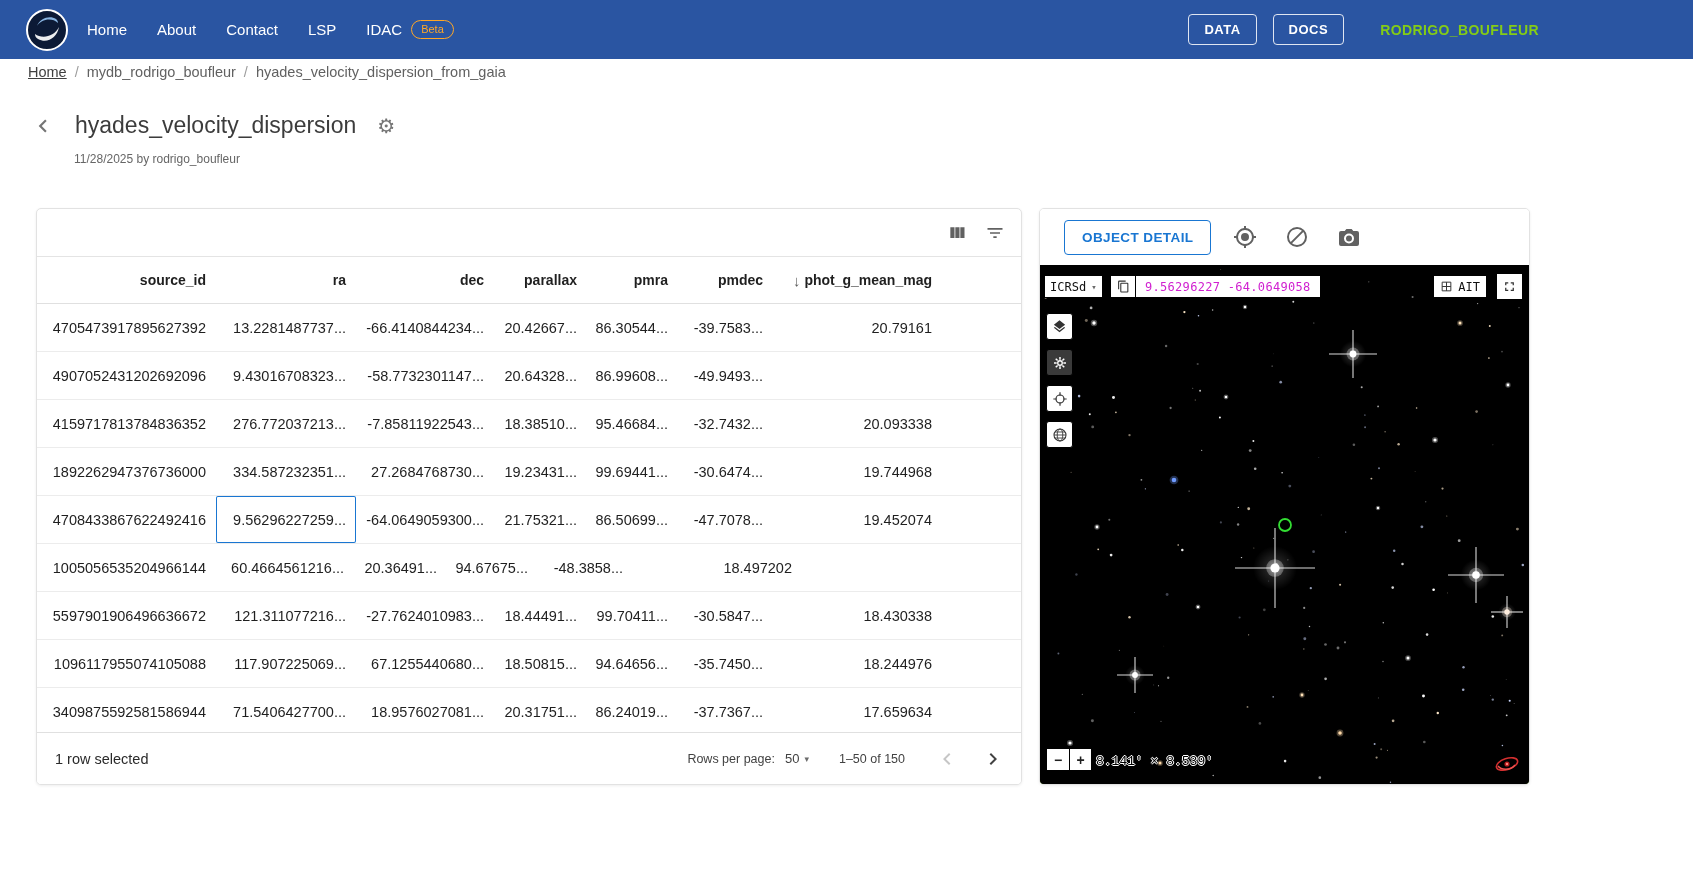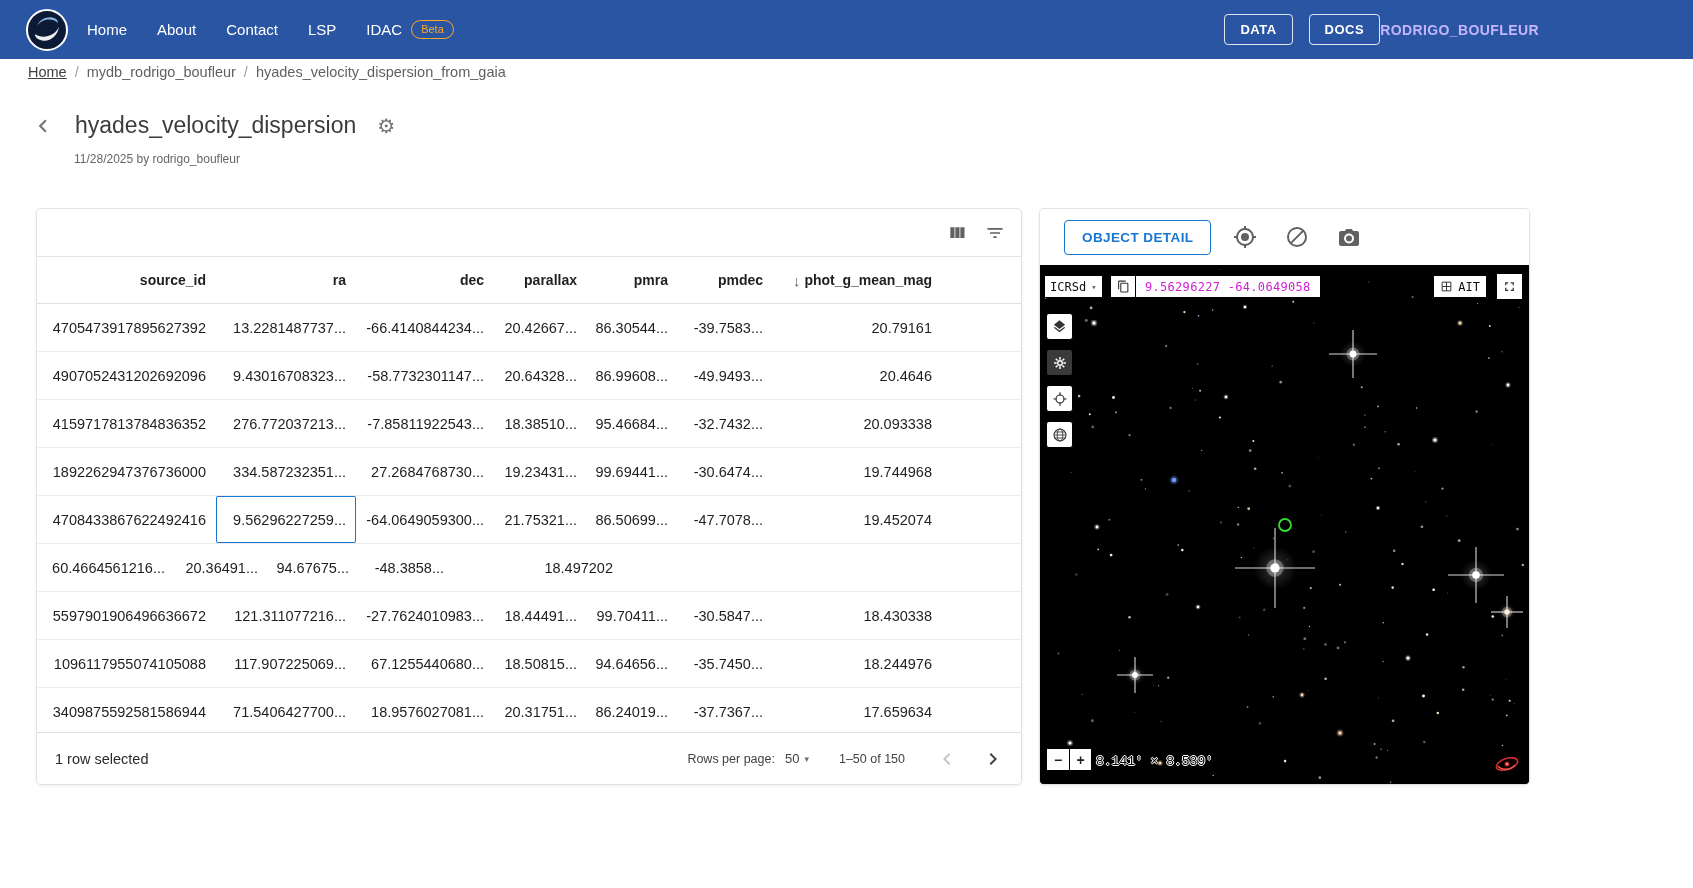--- a/index.html
+++ b/index.html
@@ -21,7 +21,7 @@
   .outline-btn { background:transparent; border:1px solid rgba(255,255,255,.85); border-radius:4px;
     color:#fff; font-family:inherit; font-size:13px; font-weight:bold; letter-spacing:.5px;
     padding:7px 15px; cursor:pointer; }
-  .user { color:#c4b5fd; font-size:14px; font-weight:bold; letter-spacing:.4px; cursor:pointer; }
+  .user { color:#84cc16; font-size:14px; font-weight:bold; letter-spacing:.4px; margin-left:36px; cursor:pointer; }
 
   
   .breadcrumb { position:absolute; top:64px; left:28px; font-size:14.5px; color:#616161; }

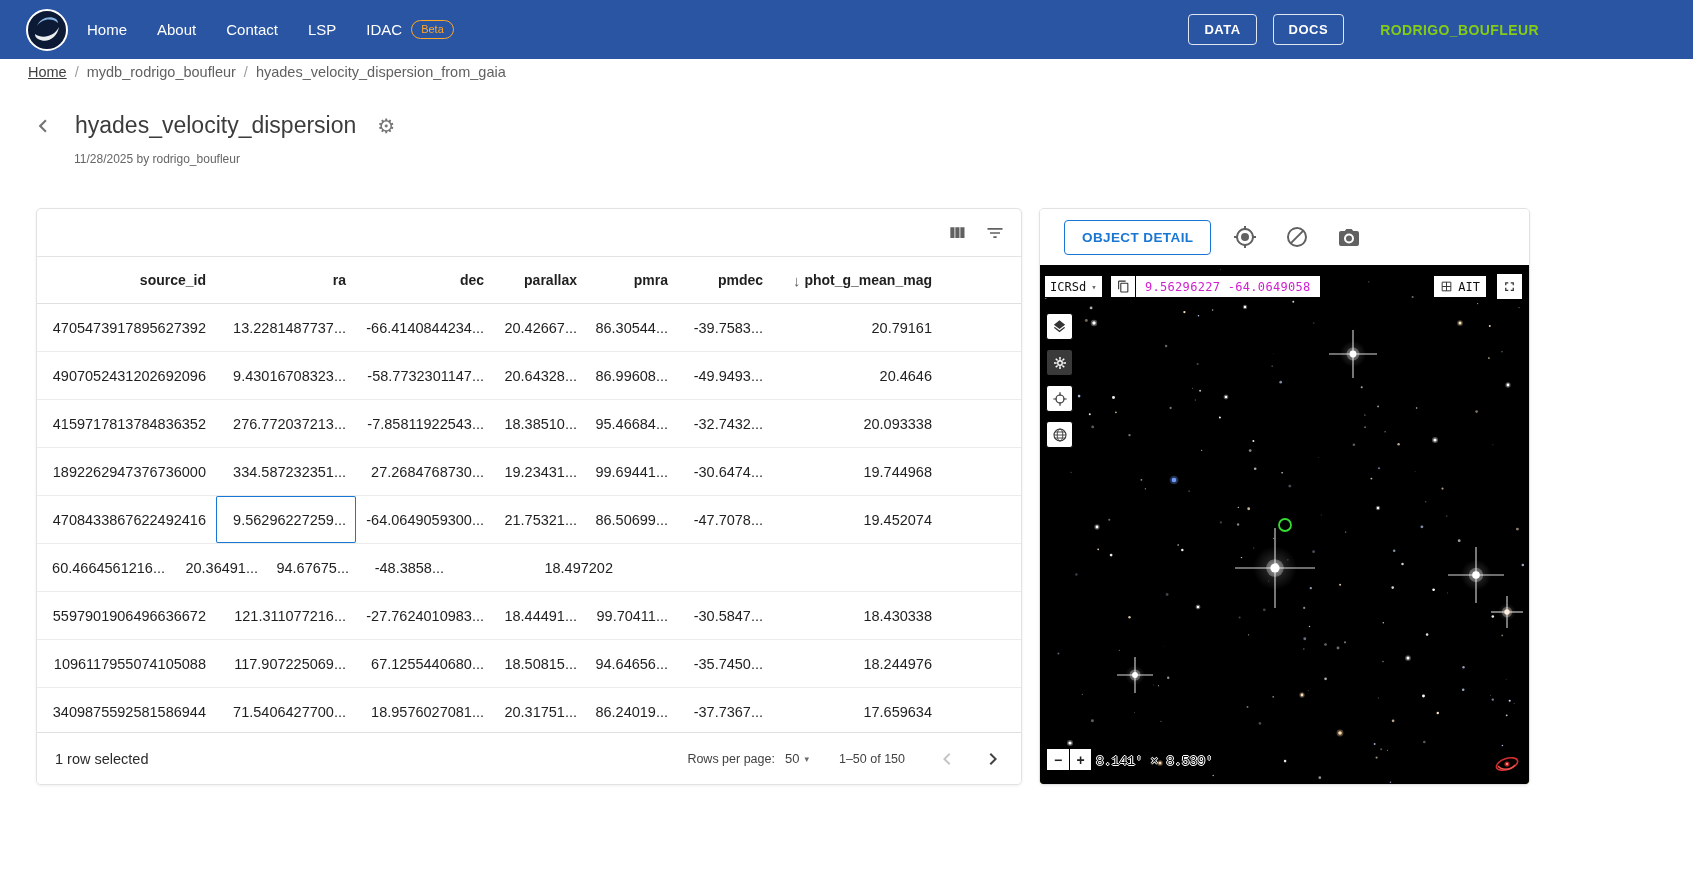--- a/index.html
+++ b/index.html
@@ -201,7 +201,6 @@
         <div class="cell" style="width: 93px;">20.64328...</div>
         <div class="cell" style="width: 91px;">86.99608...</div>
         <div class="cell" style="width: 95px;">-49.9493...</div>
-        <div class="cell" style="width: 169px;">20.4646</div>
         <div class="cell-spacer"></div>
       </div>
       <div class="tbl-row">

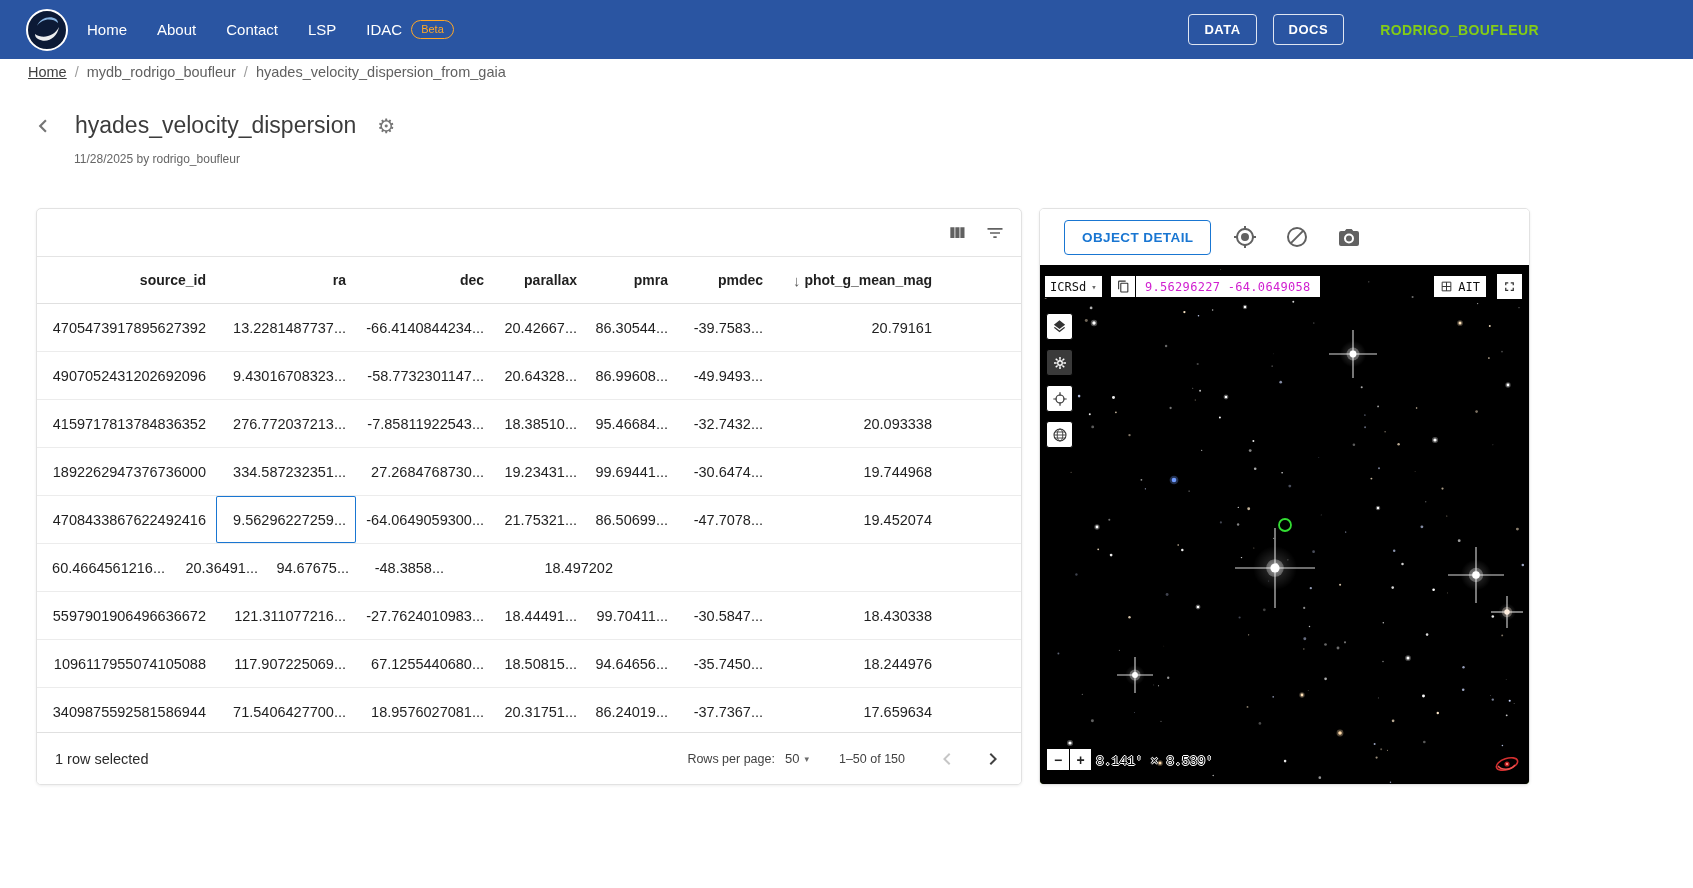--- a/index.html
+++ b/index.html
@@ -234,6 +234,7 @@
         <div class="cell-spacer"></div>
       </div>
       <div class="tbl-row">
+        <div class="cell" style="width: 179px;">1005056535204966144</div>
         <div class="cell" style="width: 138px;">60.4664561216...</div>
         <div class="cell" style="width: 93px;">20.36491...</div>
         <div class="cell" style="width: 91px;">94.67675...</div>

